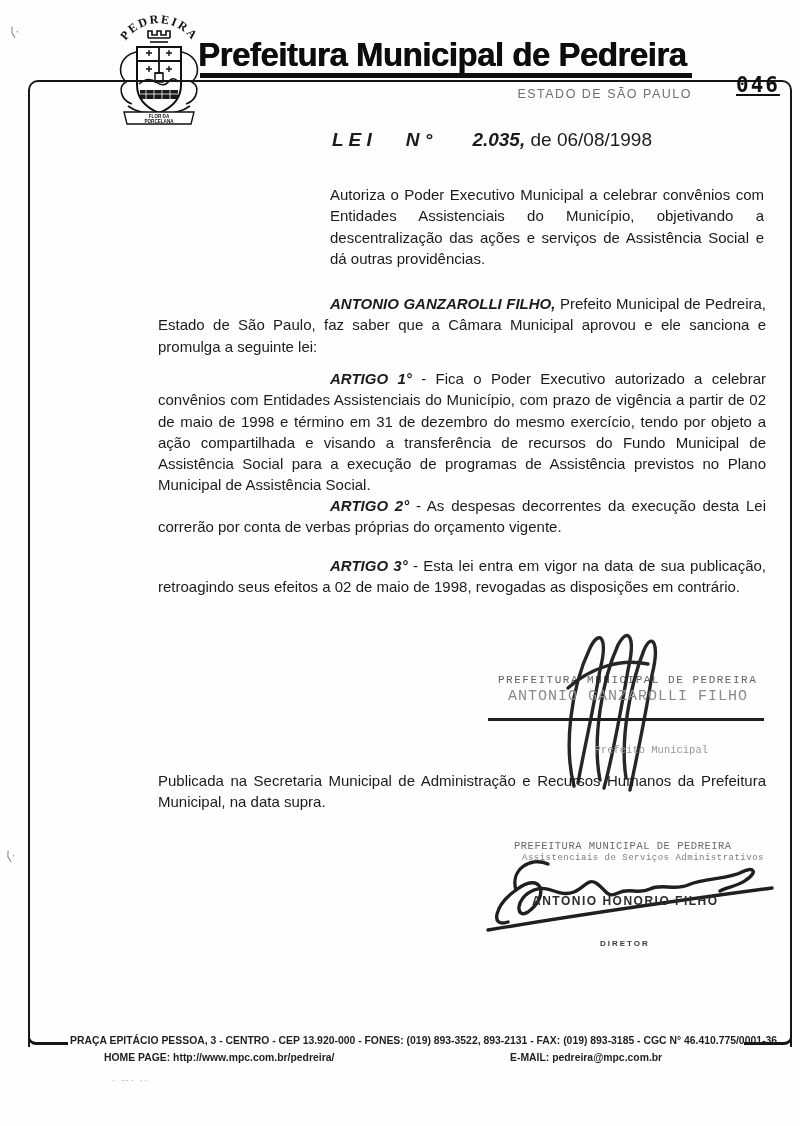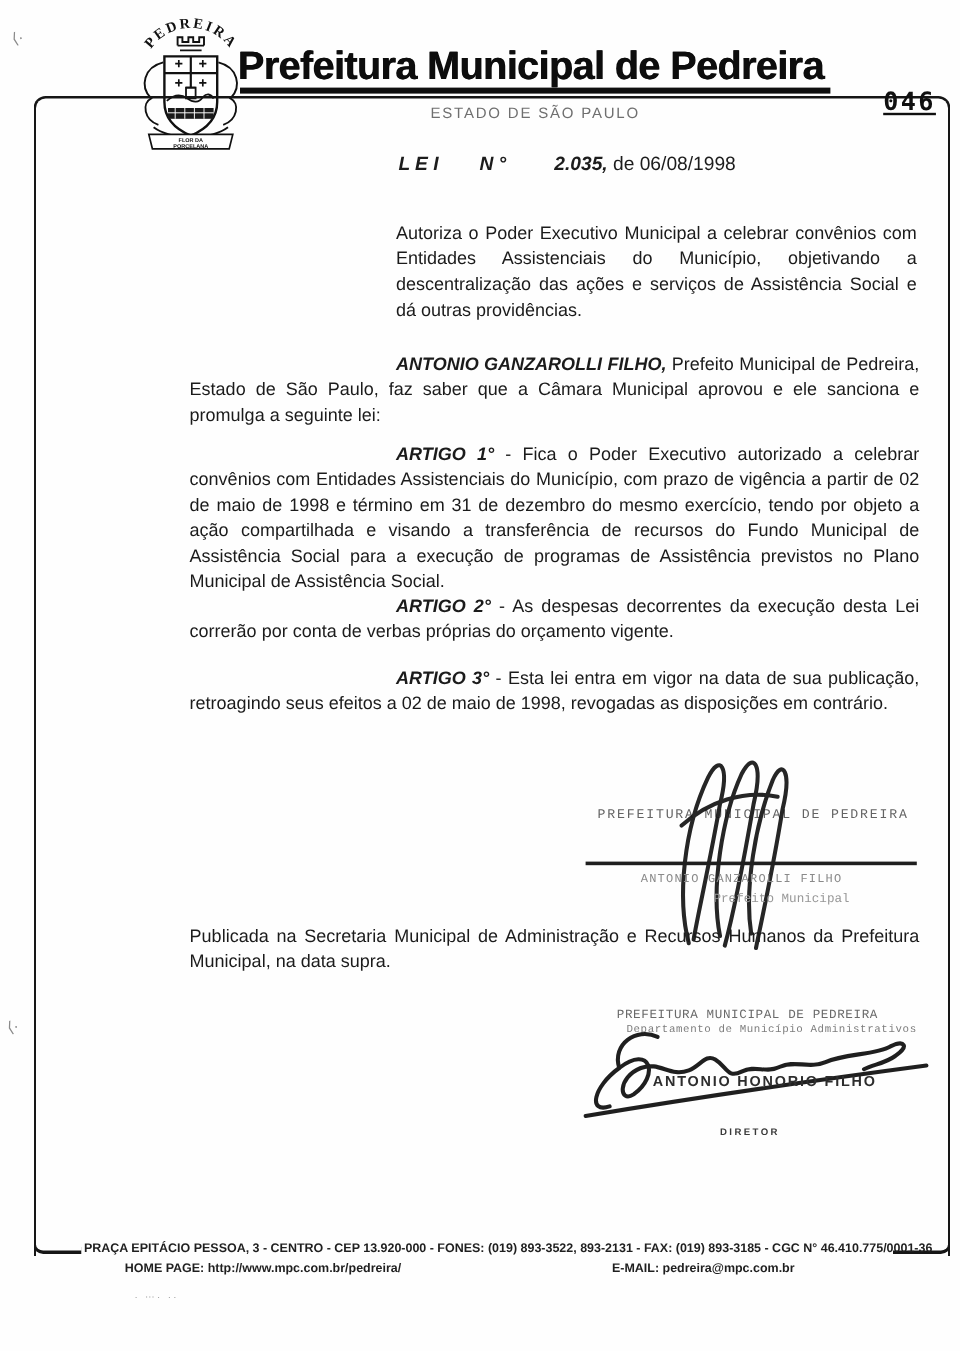--- a/index.html
+++ b/index.html
@@ -17,7 +17,7 @@
   }
   #title-rule{left:200px;top:73px;width:492px;height:5px;background:#0f0f0f;}
   #estado{
-    left:200px;top:87px;width:492px;text-align:center;
+    left:200px;top:87px;width:492px;text-align:right;
     font-size:12.5px;letter-spacing:1.5px;color:#6f6f6f;
   }
   #page-frame{

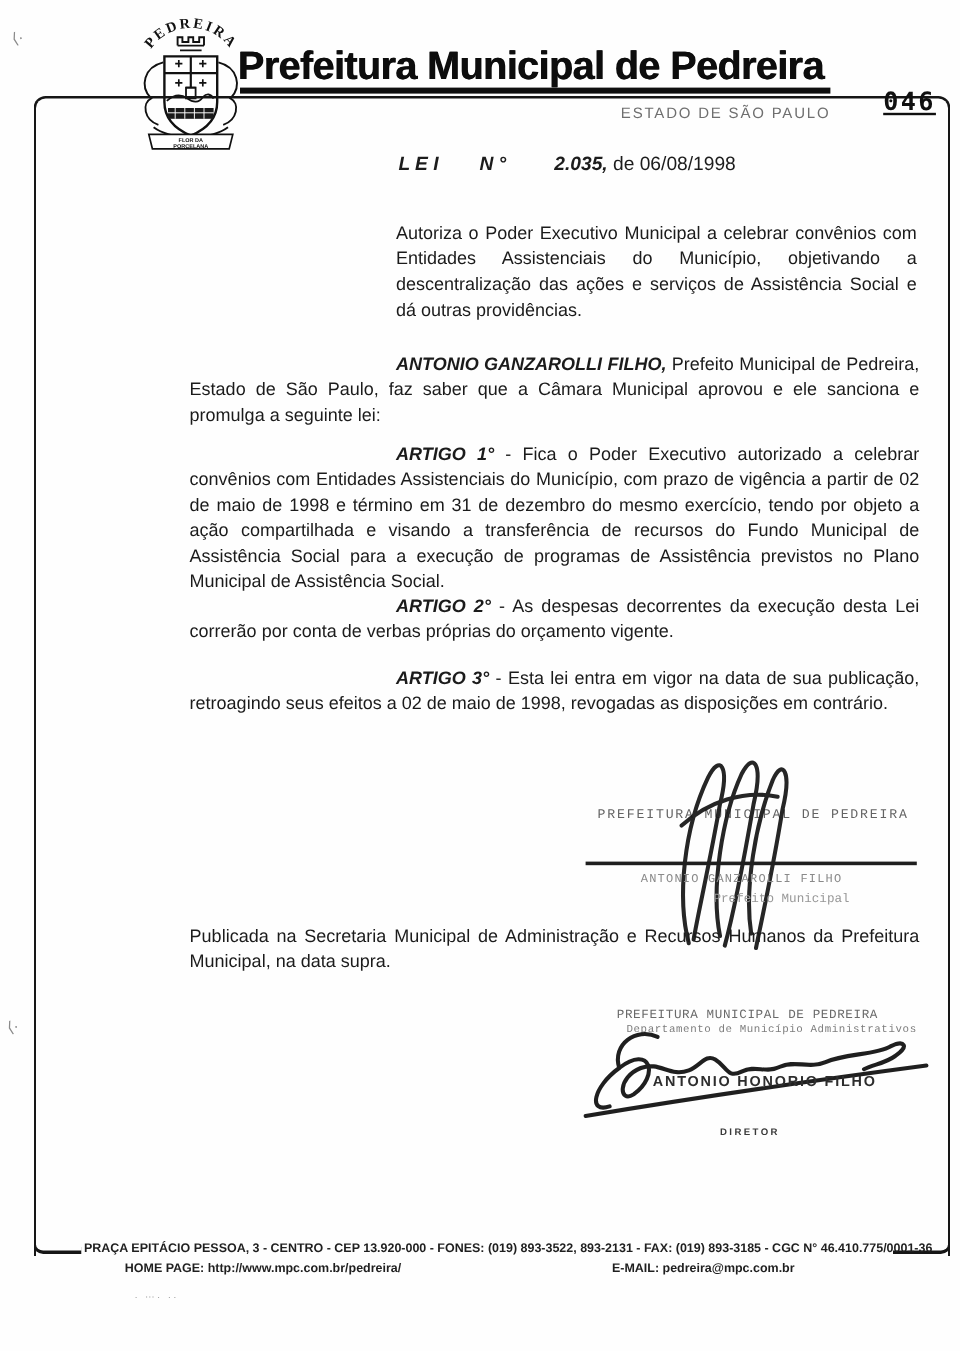--- a/index.html
+++ b/index.html
@@ -38,7 +38,7 @@
   
   .bodytext{font-size:15px;line-height:21.3px;text-align:justify;color:#1b1b1b;}
   .bi{font-weight:bold;font-style:italic;}
-  #lei-heading{left:332px;top:129px;font-size:16px;white-space:nowrap;}
+  #lei-heading{left:332px;top:129px;font-size:19px;white-space:nowrap;}
   #lei-heading .gap1{display:inline-block;width:34px;}
   #lei-heading .gap2{display:inline-block;width:40px;}
   #block-ementa{left:330px;top:184px;width:434px;}

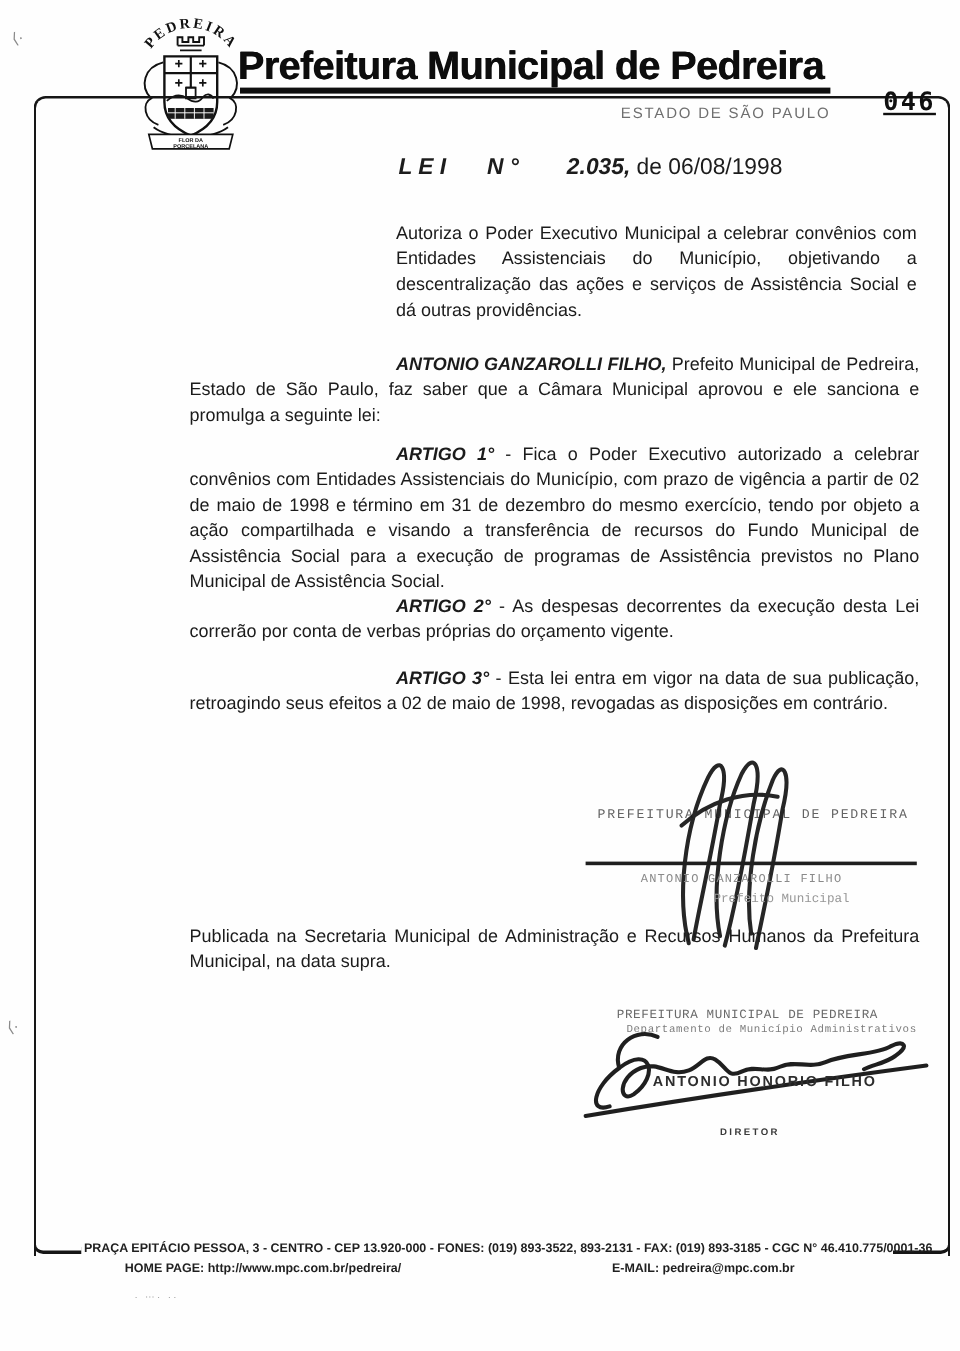--- a/index.html
+++ b/index.html
@@ -54,8 +54,8 @@
   }
   #sig1-stamp{left:498px;top:674px;font-size:11px;letter-spacing:1.5px;color:#636363;}
   #sig1-line{left:488px;top:718px;width:276px;height:2.5px;background:#1f1f1f;}
-  #sig1-name{left:488px;top:728px;width:260px;text-align:center;
-    font-family:"Liberation Mono",monospace;font-size:10px;letter-spacing:1px;color:#8a8a8a;white-space:nowrap;}
+  #sig1-name{left:488px;top:688px;width:260px;text-align:right;
+    font-family:"Liberation Mono",monospace;font-size:15px;letter-spacing:1px;color:#8a8a8a;white-space:nowrap;}
   #sig1-role{left:488px;top:744px;width:220px;text-align:right;
     font-family:"Liberation Mono",monospace;font-size:10.5px;color:#979797;white-space:nowrap;}
   #sig1-scribble{left:540px;top:628px;}

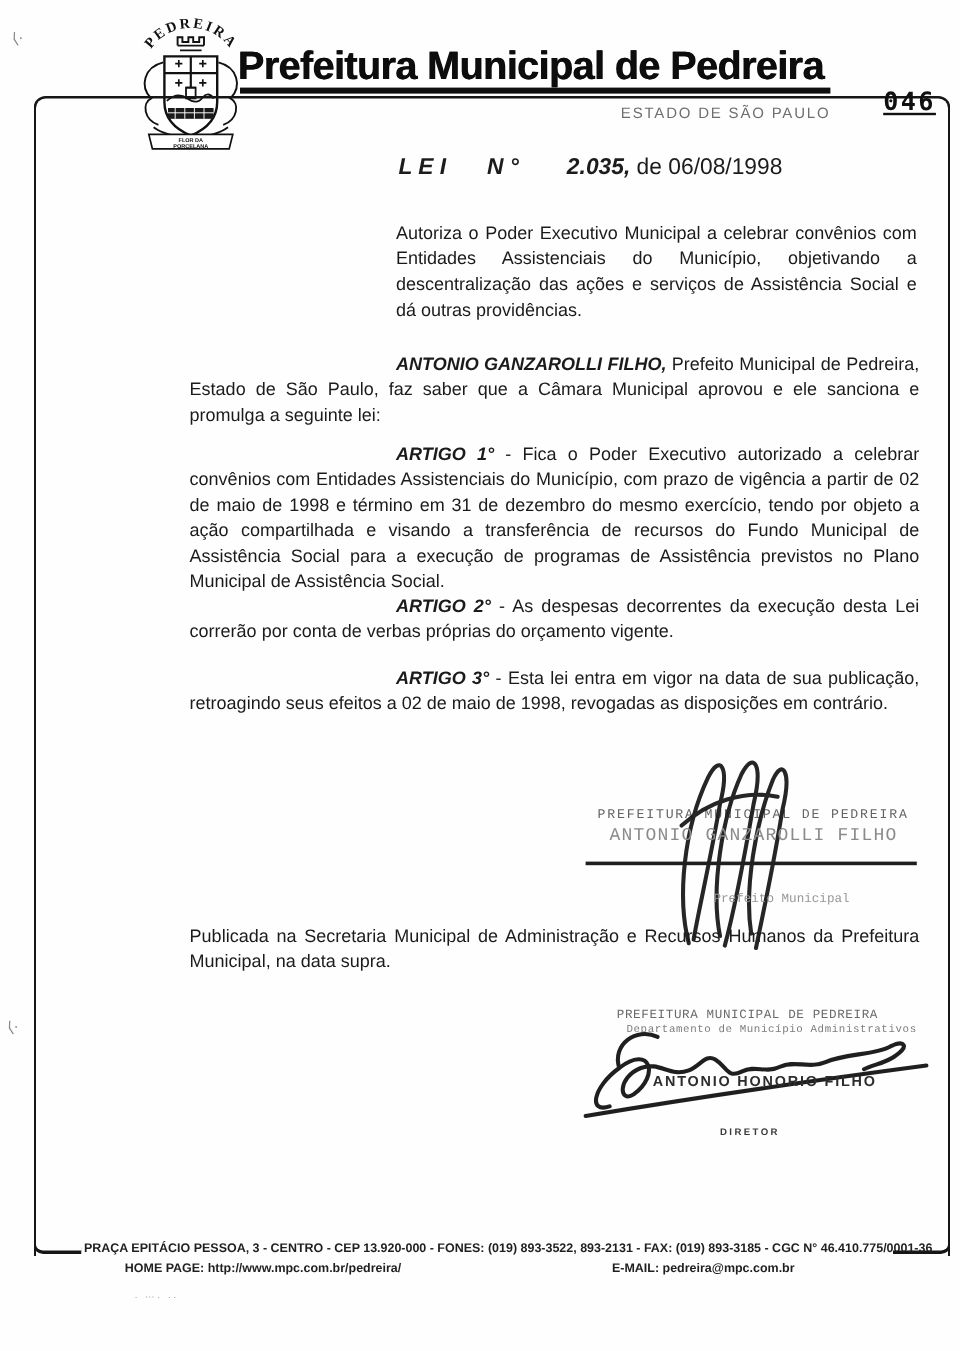--- a/index.html
+++ b/index.html
@@ -180,7 +180,7 @@
   <div id="block-publication" class="abs bodytext">Publicada na Secretaria Municipal de Administração e Recursos Humanos da Prefeitura Municipal, na data supra.</div>
 
   <div id="sig2-stamp1" class="abs stamp">PREFEITURA MUNICIPAL DE PEDREIRA</div>
-  <div id="sig2-stamp2" class="abs stamp">Departamento de Município Administrativos</div>
+  <div id="sig2-stamp2" class="abs stamp">Assistenciais de Serviços Administrativos</div>
   <div class="abs" id="sig2-scribble">
     <svg width="295" height="85" viewBox="0 0 295 85">
       <g stroke="#141414" stroke-width="3.4" fill="none" stroke-linecap="round" opacity="0.95">

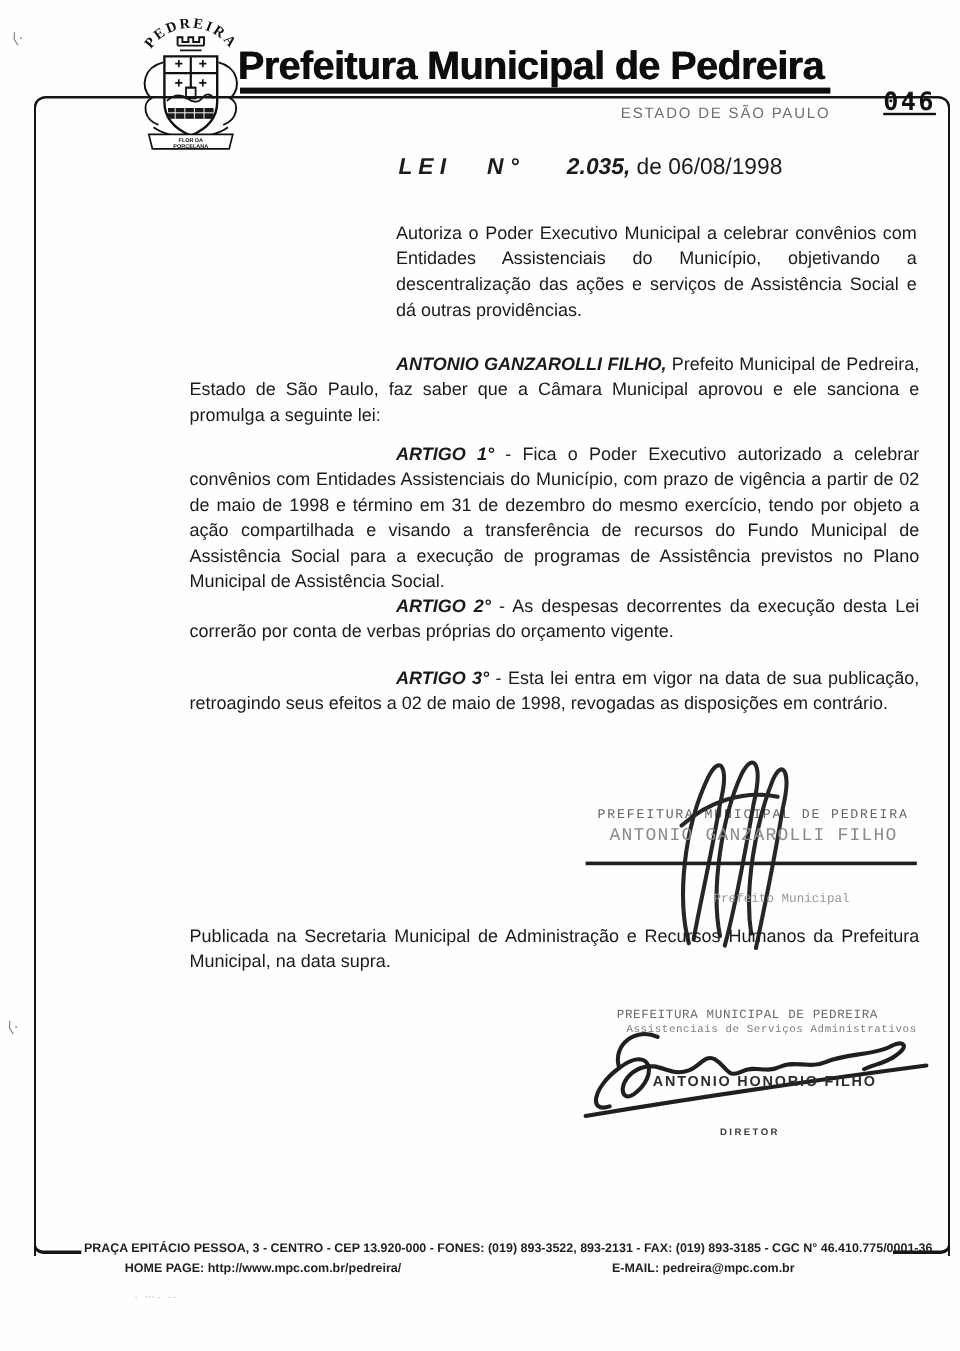--- a/index.html
+++ b/index.html
@@ -62,7 +62,7 @@
   #sig2-stamp1{left:514px;top:840px;font-size:10.5px;letter-spacing:0.5px;color:#6a6a6a;}
   #sig2-stamp2{left:522px;top:853px;font-size:9px;letter-spacing:0.5px;color:#7d7d7d;}
   #sig2-scribble{left:486px;top:850px;}
-  #sig2-name{left:544px;top:894px;font-size:12px;font-weight:bold;letter-spacing:1.5px;color:#2d2d2d;white-space:nowrap;}
+  #sig2-name{left:532px;top:894px;font-size:12px;font-weight:bold;letter-spacing:1.5px;color:#2d2d2d;white-space:nowrap;}
   #sig2-role{left:600px;top:910px;font-size:8px;font-weight:bold;letter-spacing:2px;color:#3a3a3a;margin-top:29px;}
   
   .footer-text{font-size:10.4px;font-weight:bold;color:#1f1f1f;white-space:nowrap;}

